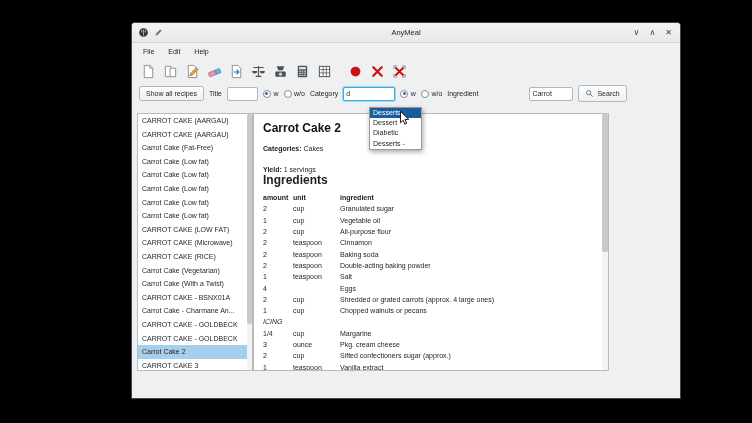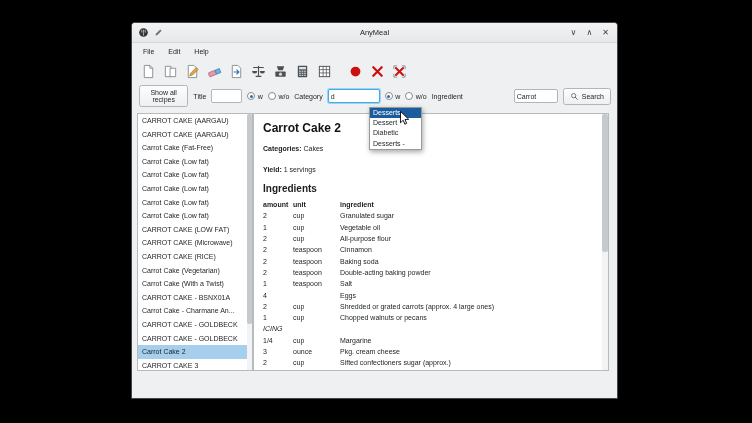--- a/index.html
+++ b/index.html
@@ -7,7 +7,7 @@
        font-family:"Liberation Sans",sans-serif;-webkit-font-smoothing:antialiased;}
   .stage{position:absolute;inset:0;background:#000;}
 
-  .window{position:absolute;left:131px;top:22px;width:487px;height:377px;
+  .window{position:absolute;left:131px;top:22px;width:550px;height:377px;
           background:#eff0f1;border:1px solid #43474a;border-radius:4px 4px 0 0;
           box-shadow:0 3px 10px rgba(0,0,0,.65);box-sizing:border-box;}
 

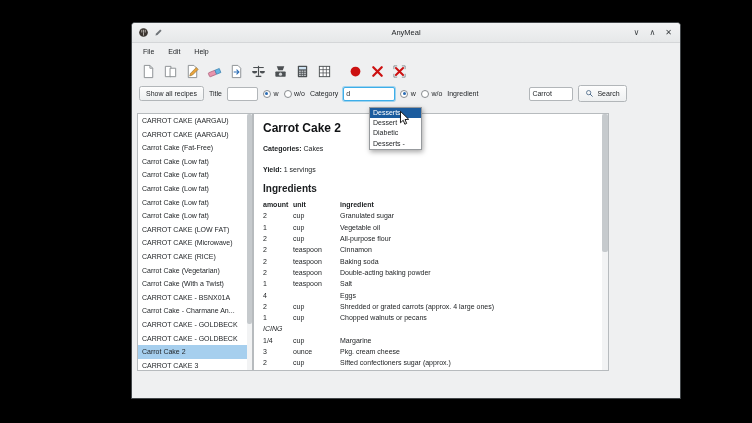--- a/index.html
+++ b/index.html
@@ -66,7 +66,7 @@
   .meta-line{font-size:7px;margin-top:10px;}
   .meta-line.yield{margin-top:14px;}
   .meta-line b{font-weight:bold;}
-  .ing-heading{font-size:10px;font-weight:bold;margin-top:10px;}
+  .ing-heading{font-size:12px;font-weight:bold;margin-top:0;}
   table.ing{border-collapse:collapse;margin-top:5px;font-size:7px;color:#1b1e20;}
   table.ing th,table.ing td{text-align:left;padding:0;height:11.3px;vertical-align:middle;
                             white-space:nowrap;font-weight:normal;}

